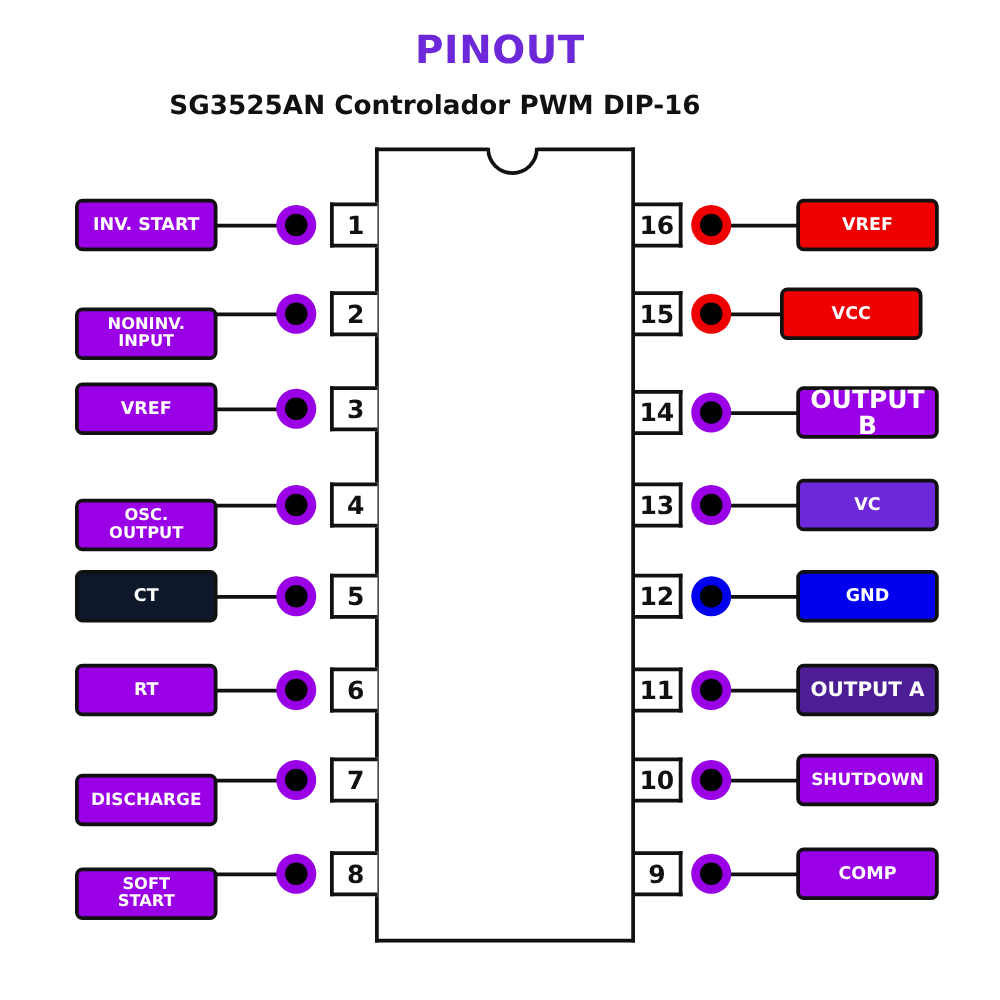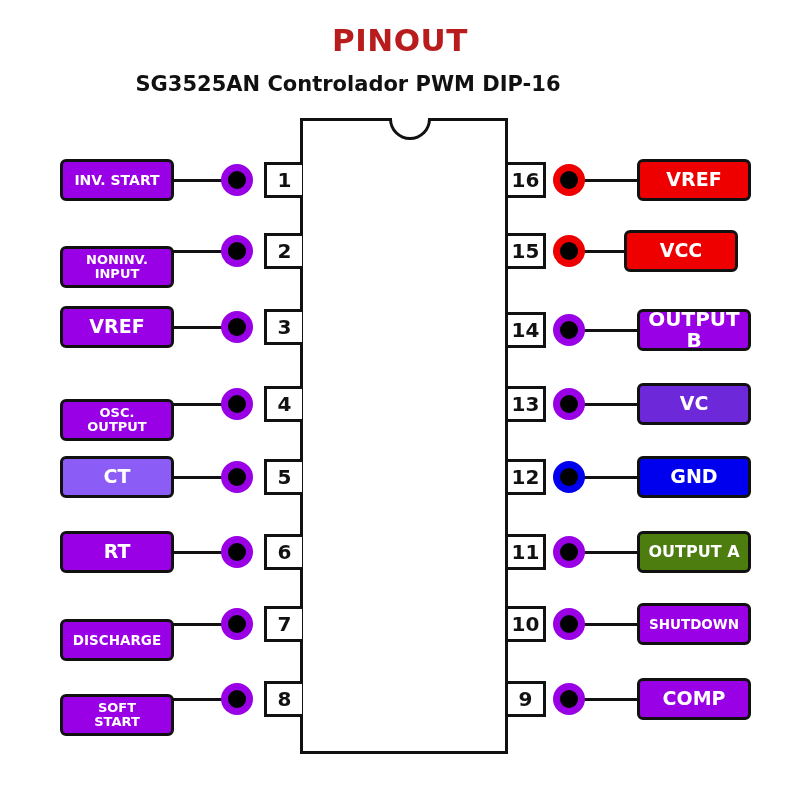--- a/index.html
+++ b/index.html
@@ -6,7 +6,7 @@
   body { width: 800px; height: 800px; position: relative; overflow: hidden;
          font-family: "DejaVu Sans", "Liberation Sans", sans-serif; }
   .title { position: absolute; left: 0; width: 800px; top: 22px; text-align: center;
-           font-weight: bold; font-size: 31px; color: #b91c1c; letter-spacing: 0.5px; }
+           font-weight: bold; font-size: 31px; color: #6d28d9; letter-spacing: 0.5px; }
   .subtitle { position: absolute; left: 0; width: 696px; top: 72px; text-align: center;
               font-weight: bold; font-size: 21px; color: #111; }
   .chip { position: absolute; left: 300px; top: 118px; width: 208px; height: 636px;

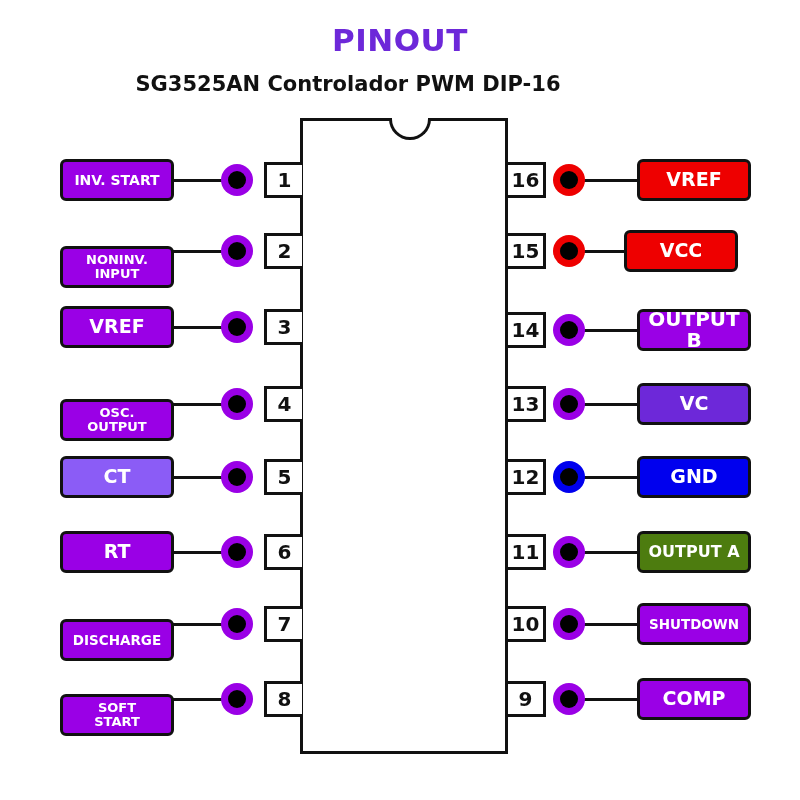--- a/index.html
+++ b/index.html
@@ -25,7 +25,7 @@
   .wire { position: absolute; height: 3px; background: #111; }
   .label { position: absolute; width: 114px; height: 42px; border: 3px solid #111; border-radius: 6px;
            box-sizing: border-box; display: flex; align-items: center; justify-content: center;
-           text-align: center; color: #fff; font-weight: bold; font-size: 19px; line-height: 1.05;
+           text-align: center; color: #fff; font-weight: bold; font-size: 14px; line-height: 1.05;
            white-space: pre-line; }
   .label.small { font-size: 13px; margin-top: 16px; }
 </style>

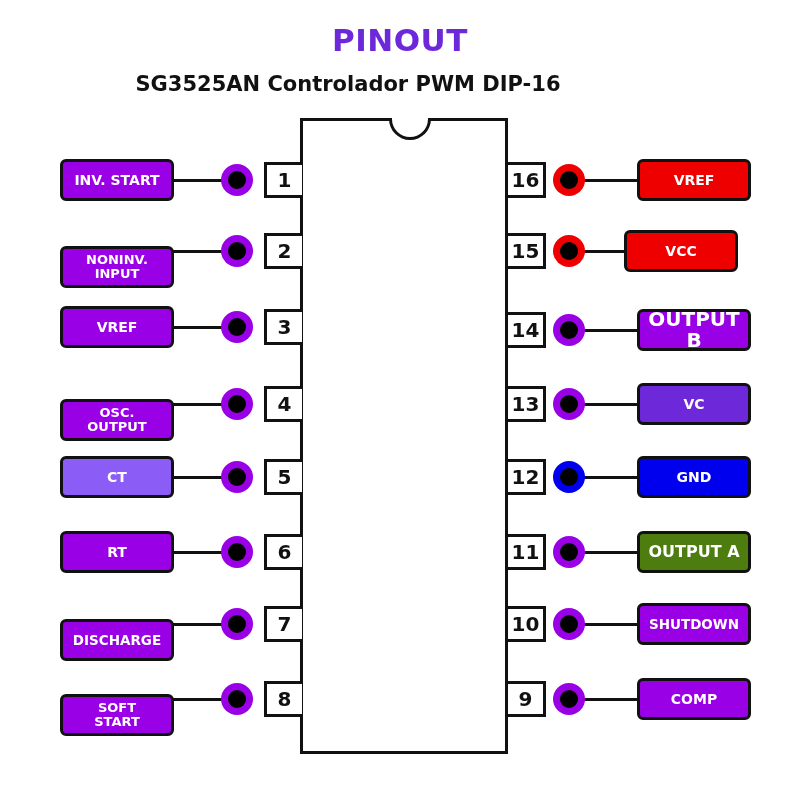--- a/index.html
+++ b/index.html
@@ -71,7 +71,7 @@
       <div class="wire" style="top: 476px; left: 170px; width: 68px;"></div>
       <div class="dot" style="background: rgb(154, 0, 230); top: 461px; left: 221px;"></div>
       <div class="pinbox" style="top: 459px; left: 264px; border-right: none;">5</div>
-      <div class="label" style="background: #8b5cf6; top: 456px; left: 60px;">CT</div>
+      <div class="label" style="background: #0f172a; top: 456px; left: 60px;">CT</div>
     </div>
     <div>
       <div class="wire" style="top: 551px; left: 170px; width: 68px;"></div>

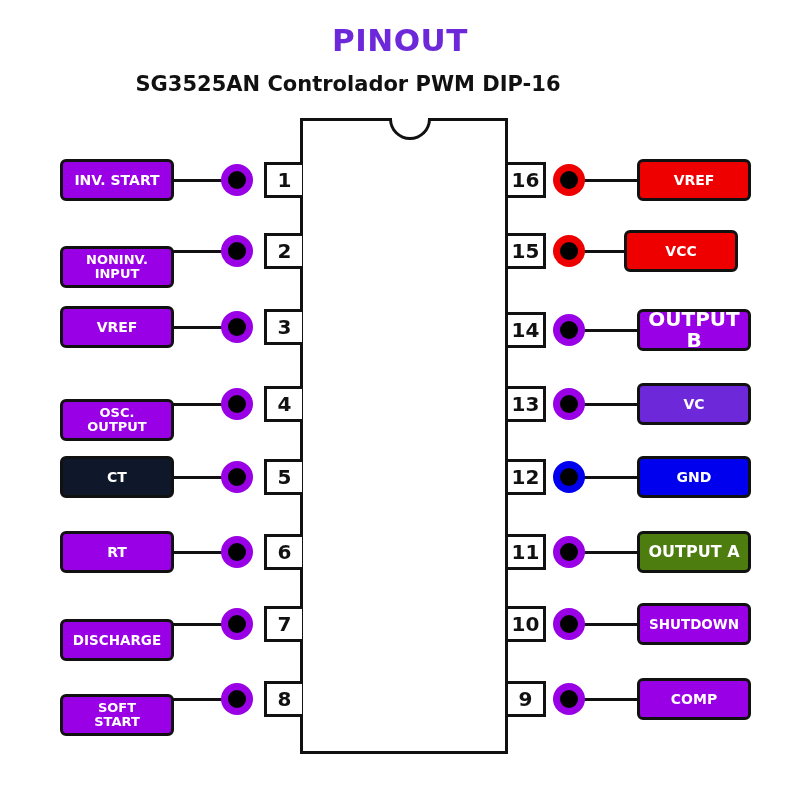--- a/index.html
+++ b/index.html
@@ -126,7 +126,7 @@
       <div class="wire" style="top: 551px; left: 570px; width: 70px;"></div>
       <div class="dot" style="background: rgb(154, 0, 230); top: 536px; left: 553px;"></div>
       <div class="pinbox" style="top: 534px; left: 508px; border-left: none;">11</div>
-      <div class="label" style="background: #4d7c0f; top: 531px; left: 637px; font-size: 16px;">OUTPUT A</div>
+      <div class="label" style="background: #4c1d95; top: 531px; left: 637px; font-size: 16px;">OUTPUT A</div>
     </div>
     <div>
       <div class="wire" style="top: 623px; left: 570px; width: 70px;"></div>

